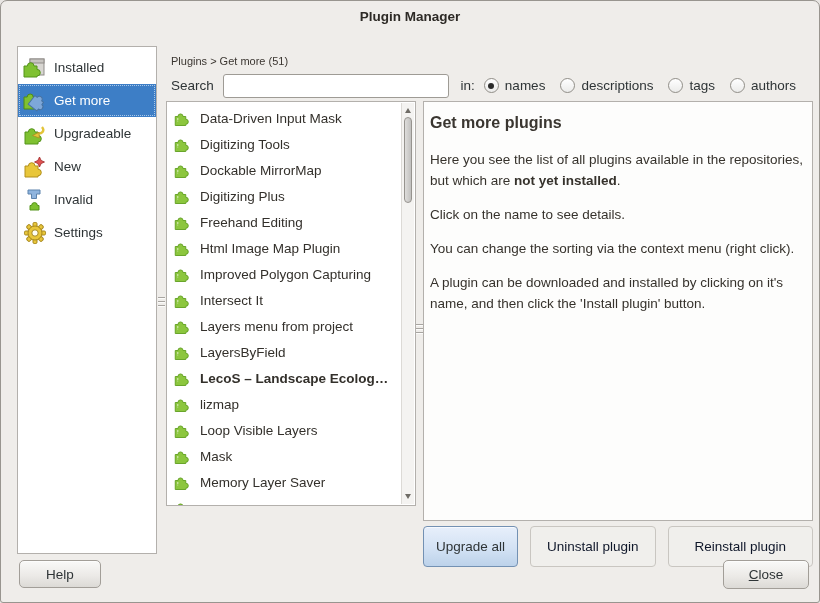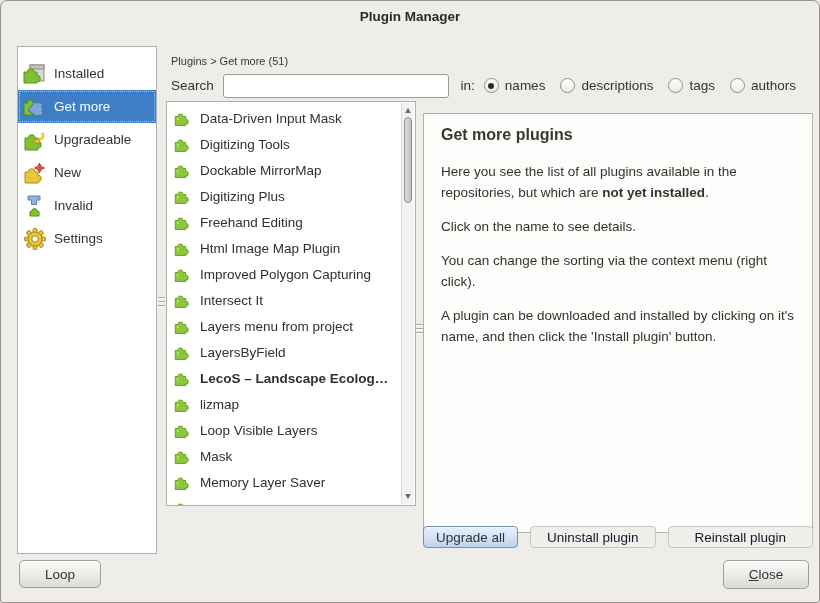--- a/index.html
+++ b/index.html
@@ -13,7 +13,7 @@
 
   
   .sidebar { position:absolute; left:16px; top:45px; width:140px; height:508px;
-    background:#ffffff; border:1px solid #b3b0ac; box-sizing:border-box; padding-top:10px; }
+    background:#ffffff; border:1px solid #b3b0ac; box-sizing:border-box; padding-top:4px; }
   .side-item { display:flex; align-items:center; height:33px; gap:6px; padding-left:3px; cursor:default; }
   .side-icon { width:27px; height:24px; display:flex; align-items:center; justify-content:center; flex:none; }
   .side-label { font-size:13.5px; }

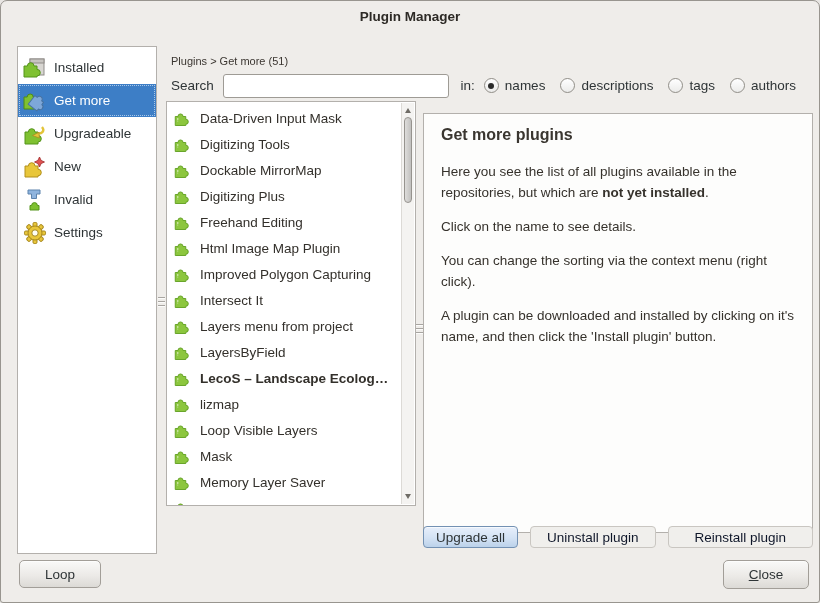--- a/index.html
+++ b/index.html
@@ -62,7 +62,7 @@
   
   .details { position:absolute; left:422px; top:100px; width:390px; height:420px;
     background:#fdfdfc; border:1px solid #b3b0ac; box-sizing:border-box;
-    padding:10px 17px; overflow:hidden;margin-top:12px; }
+    padding:10px 6px; overflow:hidden; }
   .d-heading { font-size:16px; font-weight:bold; color:#3a3630; margin:2px 0 17px; }
   .d-para { font-size:13.5px; line-height:21px; color:#36322c; margin:0 0 13px; }
 

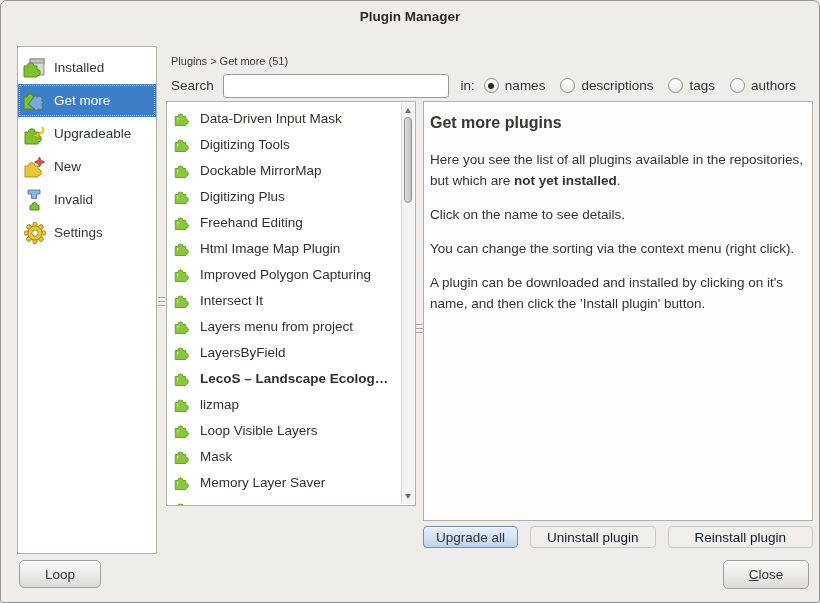--- a/index.html
+++ b/index.html
@@ -67,7 +67,7 @@
   .d-para { font-size:13.5px; line-height:21px; color:#36322c; margin:0 0 13px; }
 
   
-  .btn { height:22px; box-sizing:border-box; border-radius:4px; font-size:13.5px;
+  .btn { height:41px; box-sizing:border-box; border-radius:4px; font-size:13.5px;
     font-family:inherit; color:#2e3436;
     background:linear-gradient(#f9f9f8,#eceae7 55%,#dcdad6); border:1px solid #a29e98;
     padding:0 12px; box-shadow:inset 0 1px 0 rgba(255,255,255,.65); cursor:default; }

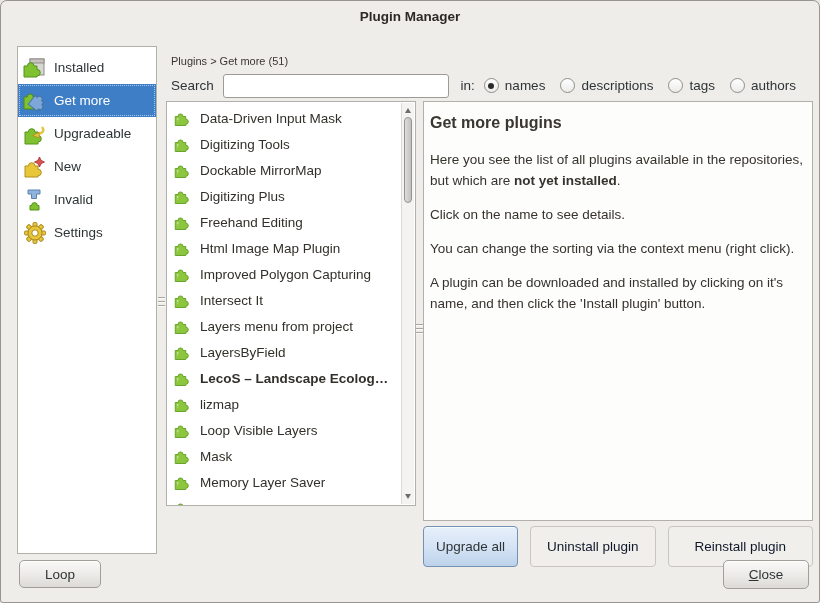--- a/index.html
+++ b/index.html
@@ -376,7 +376,7 @@
       <button class="btn grow2" disabled="">Reinstall plugin</button>
     </div>
 
-  <button class="btn help-btn">Loop</button>
+  <button class="btn help-btn">Help</button>
   <button class="btn close-btn" id="close-btn"><u>C</u>lose</button>
 </div>
 

